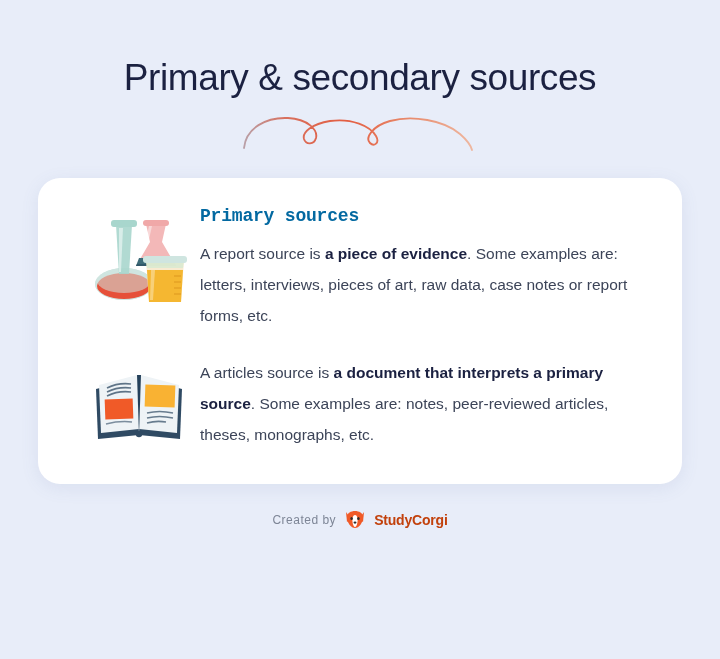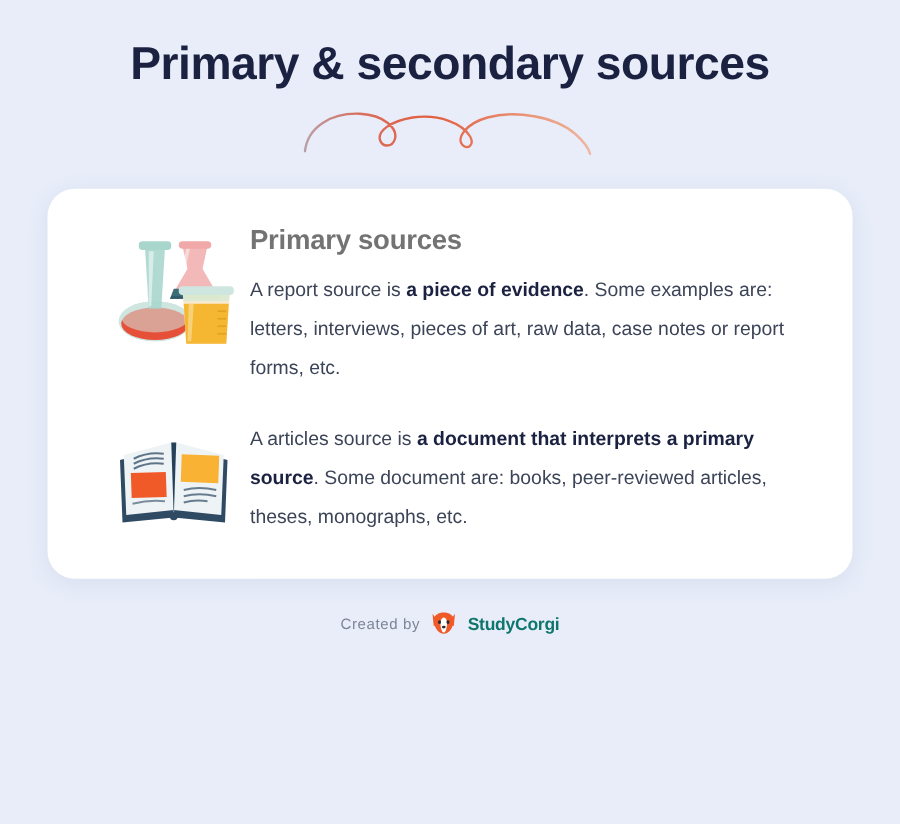--- a/index.html
+++ b/index.html
@@ -27,9 +27,9 @@
 
   
   .title {
-    margin-top: 30px;
+    margin-top: 57px;
     font-size: 37px;
-    font-weight: bold;
+    font-weight: normal;
     color: #1b2141;
     letter-spacing: -0.4px;
     text-align: left;

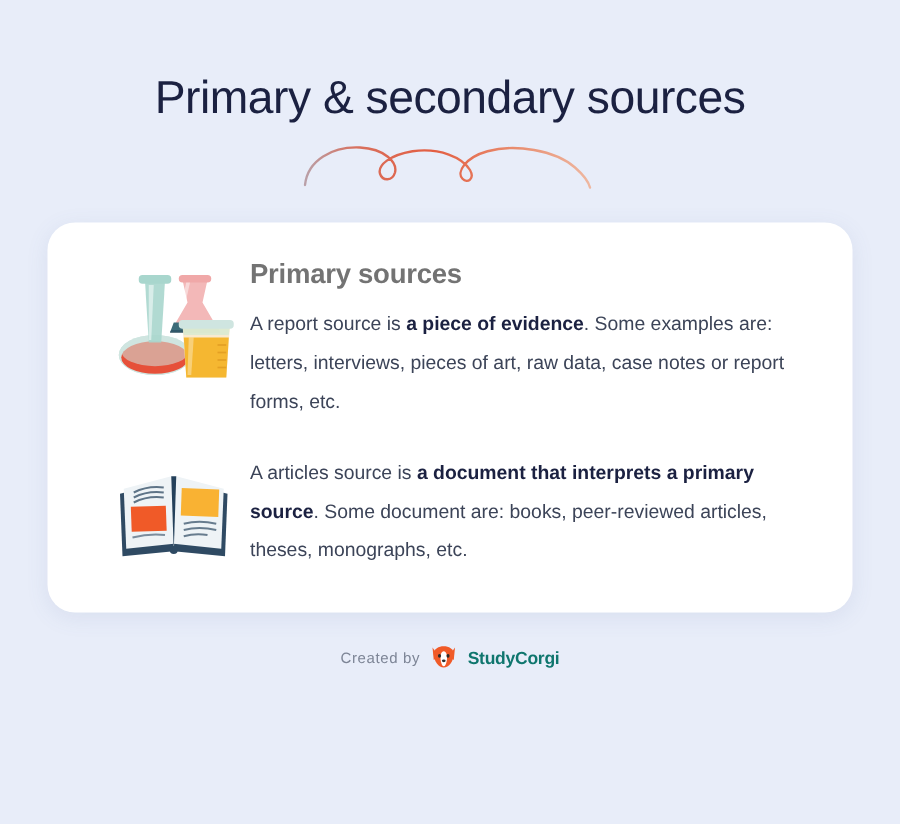--- a/index.html
+++ b/index.html
@@ -78,11 +78,12 @@
   }
 
   .section-heading {
-    font-size: 22px;
+    font-size: 18px;
     font-weight: bold;
-    color: #737373;
+    color: #0369a1;
     margin: 0 0 12px 0;
     letter-spacing: -0.2px;
+    font-family: Liberation Mono, monospace;
   }
 
   .section-body {

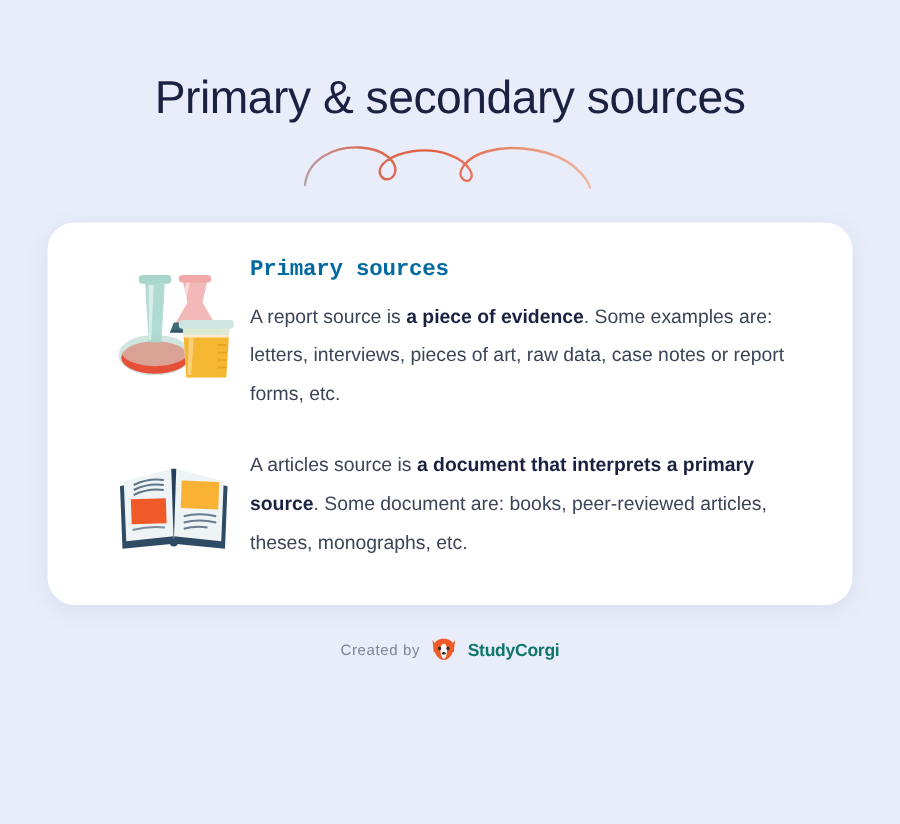--- a/index.html
+++ b/index.html
@@ -224,7 +224,7 @@
         </svg>
       </div>
       <div class="text-cell">
-        <p class="section-body"><span>A articles source is </span><b>a document that interprets a primary source</b><span>. Some document are: books, peer-reviewed articles, theses, monographs, etc.</span></p>
+        <p class="section-body"><span>A articles source is </span><b>a document that interprets a primary source</b><span>. Some examples are: notes, peer-reviewed articles, theses, monographs, etc.</span></p>
       </div>
     </div>
 

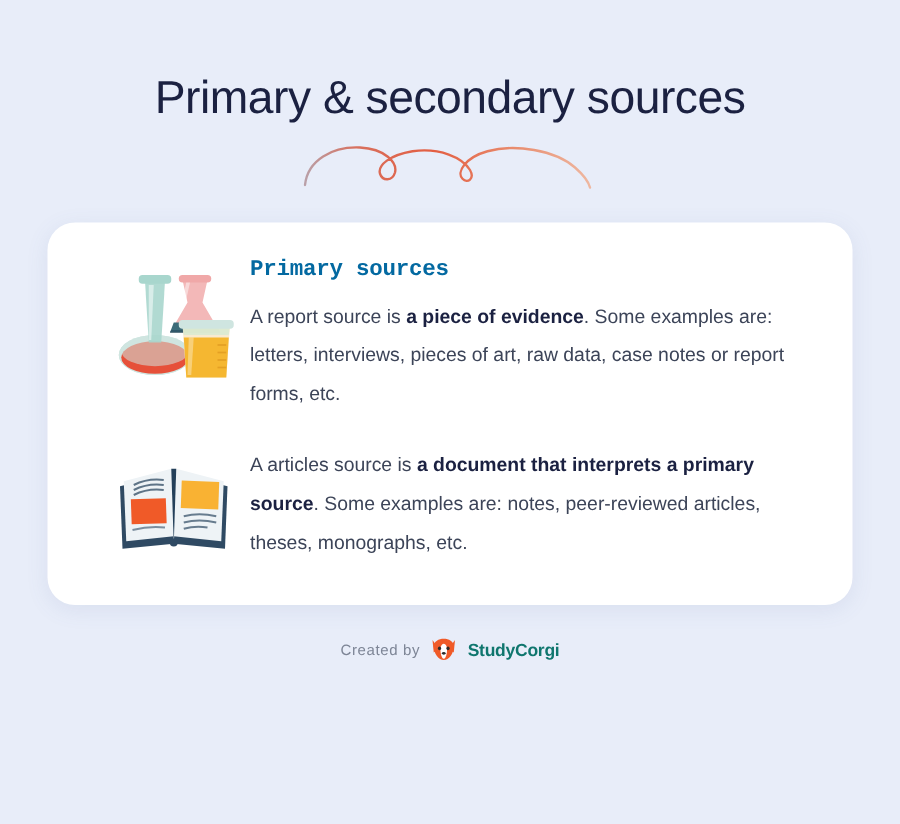--- a/index.html
+++ b/index.html
@@ -116,7 +116,7 @@
   .footer-brand {
     font-size: 14px;
     font-weight: bold;
-    color: #0f766e;
+    color: #c2410c;
     letter-spacing: -0.2px;
   }
   .corgi-logo {

